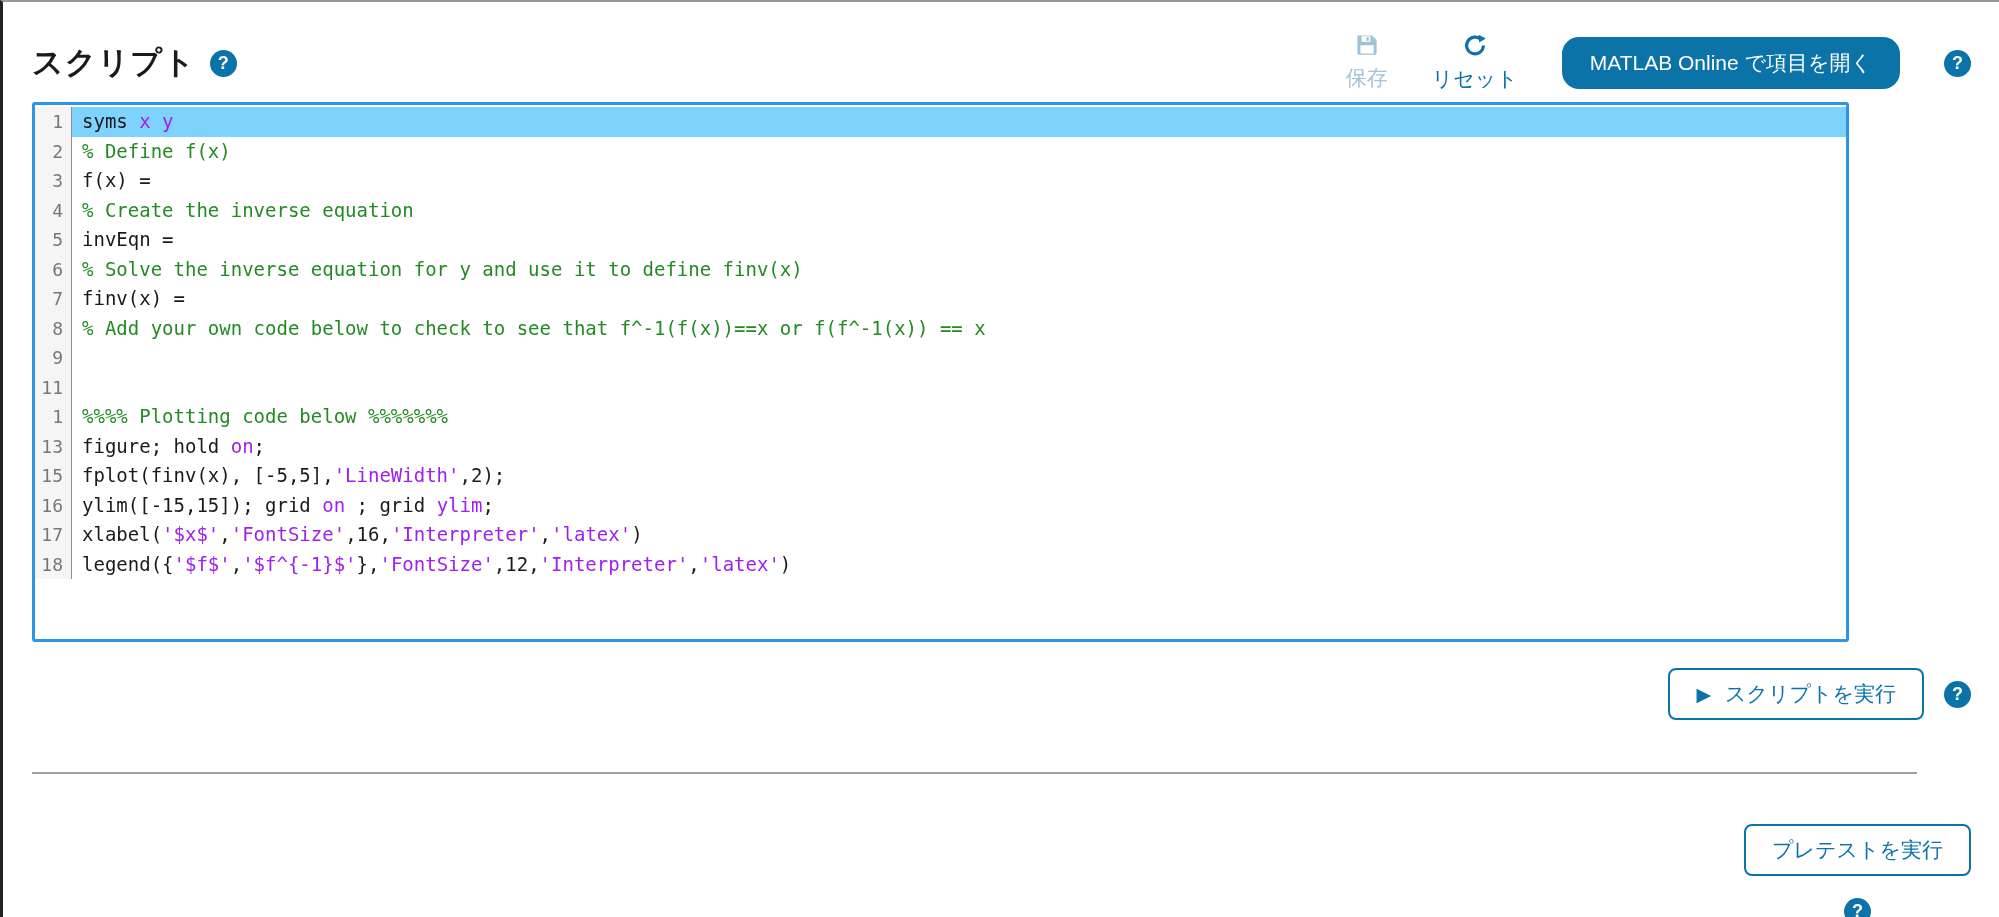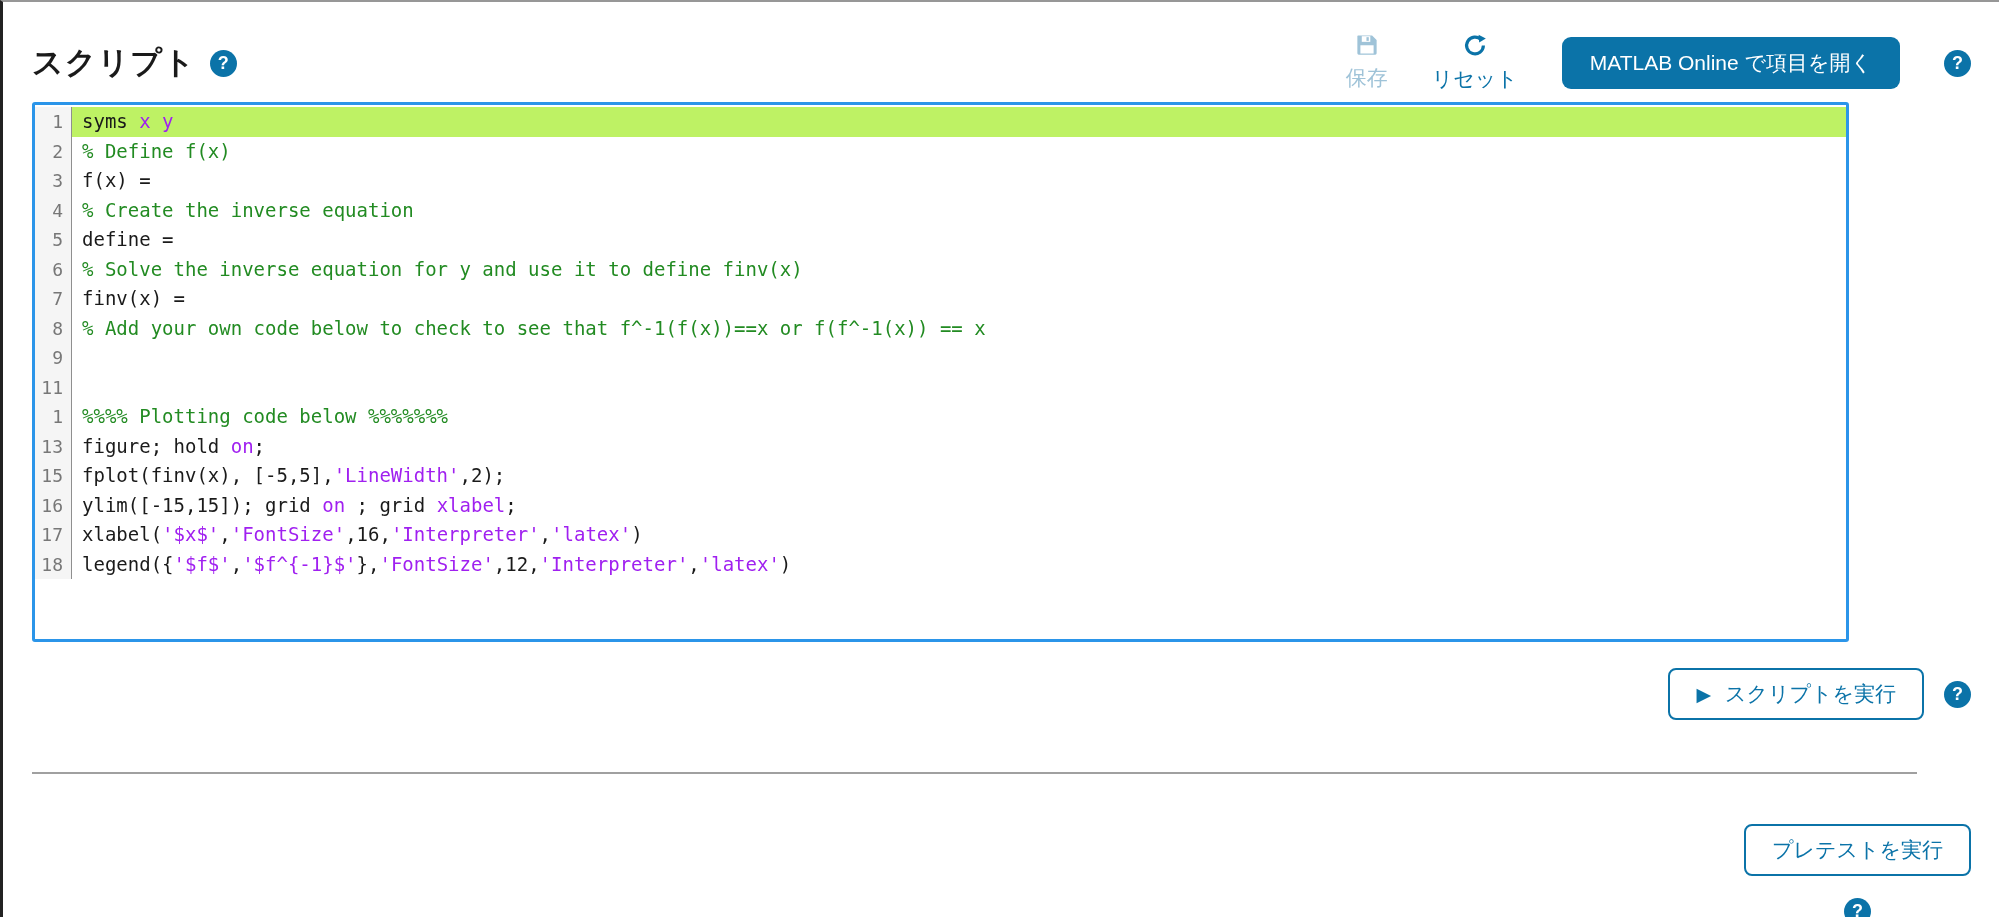--- a/index.html
+++ b/index.html
@@ -31,7 +31,7 @@
   .btn { border:none; cursor:pointer; font-family:inherit; white-space:nowrap; }
   .btn-primary {
     background:#0b73a8; color:#ffffff;
-    font-size:21px; border-radius:9px; padding:12px 28px;
+    font-size:21px; border-radius:17px; padding:12px 28px;
   }
   .btn-outline {
     background:#ffffff; color:#0b73a8;

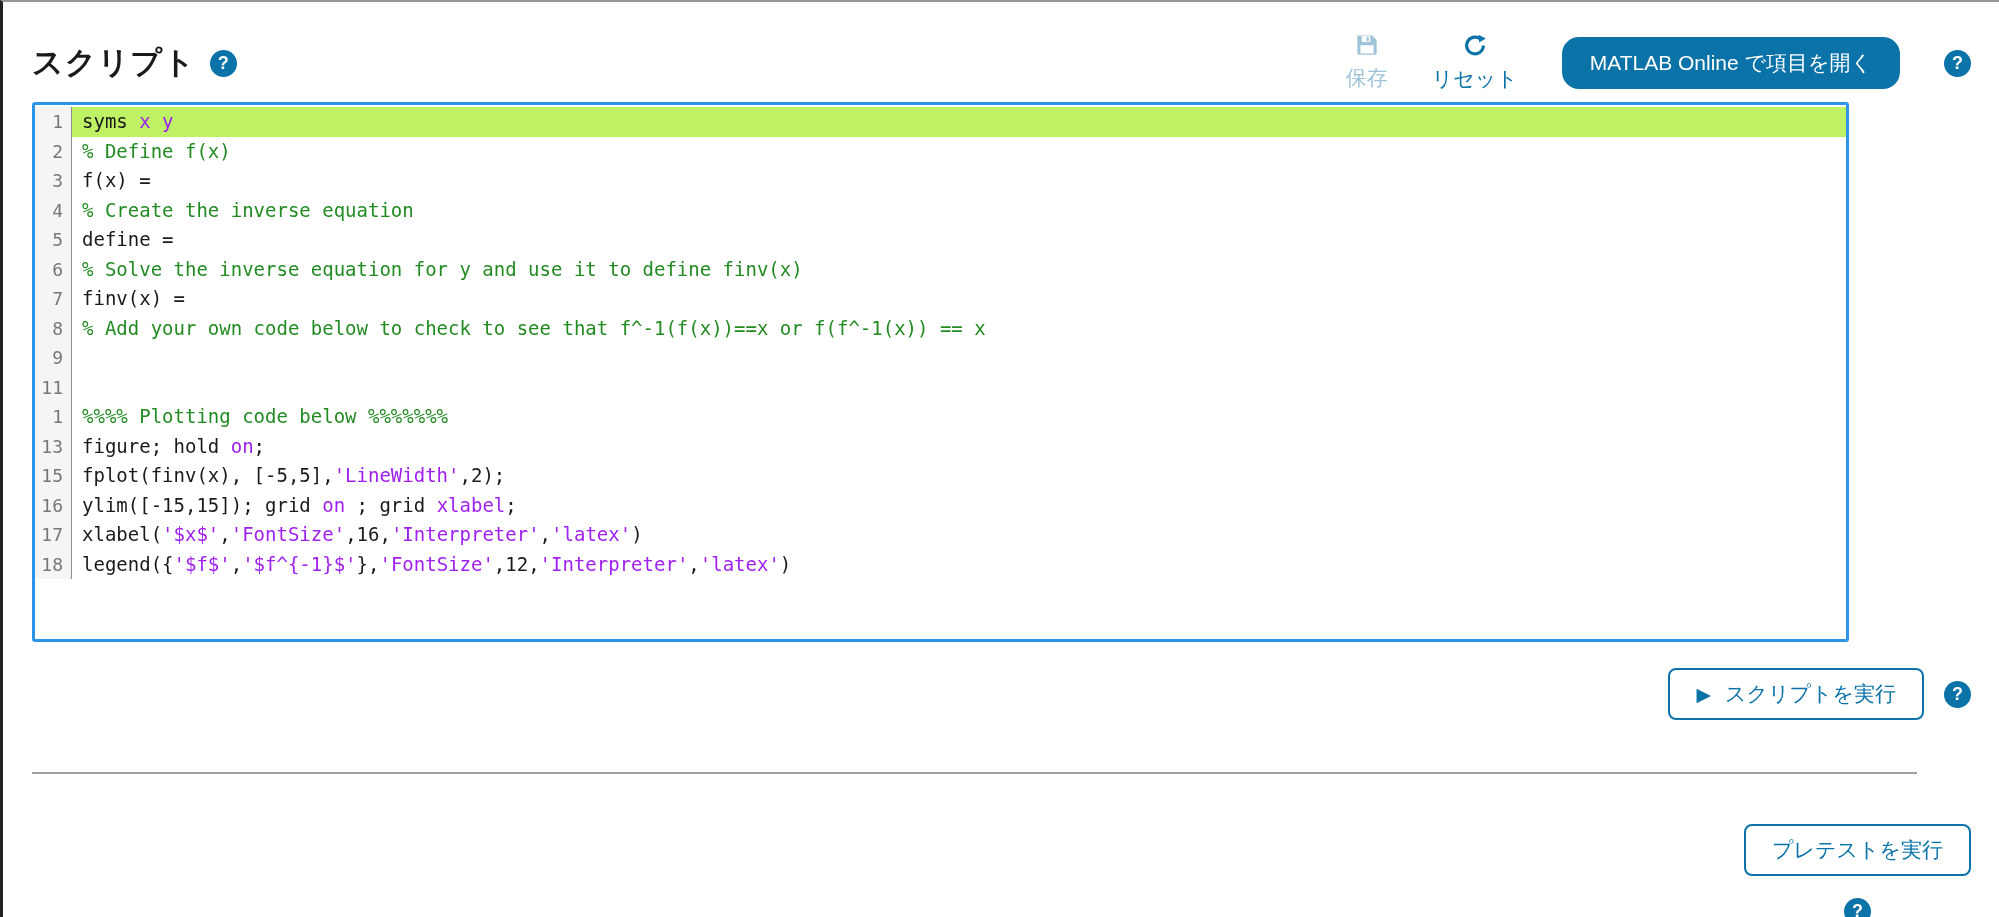--- a/index.html
+++ b/index.html
@@ -65,7 +65,7 @@
     user-select:none;
   }
   .codecell { flex:1; padding-left:10px; white-space:pre; }
-  .code-row.active .codecell { background:#bef264; }
+  .code-row.active .codecell { background:#7dd3fc; }
   .tk-k { color:#1a1a1a; }
   .tk-c { color:#228b22; }
   .tk-s { color:#a020f0; }

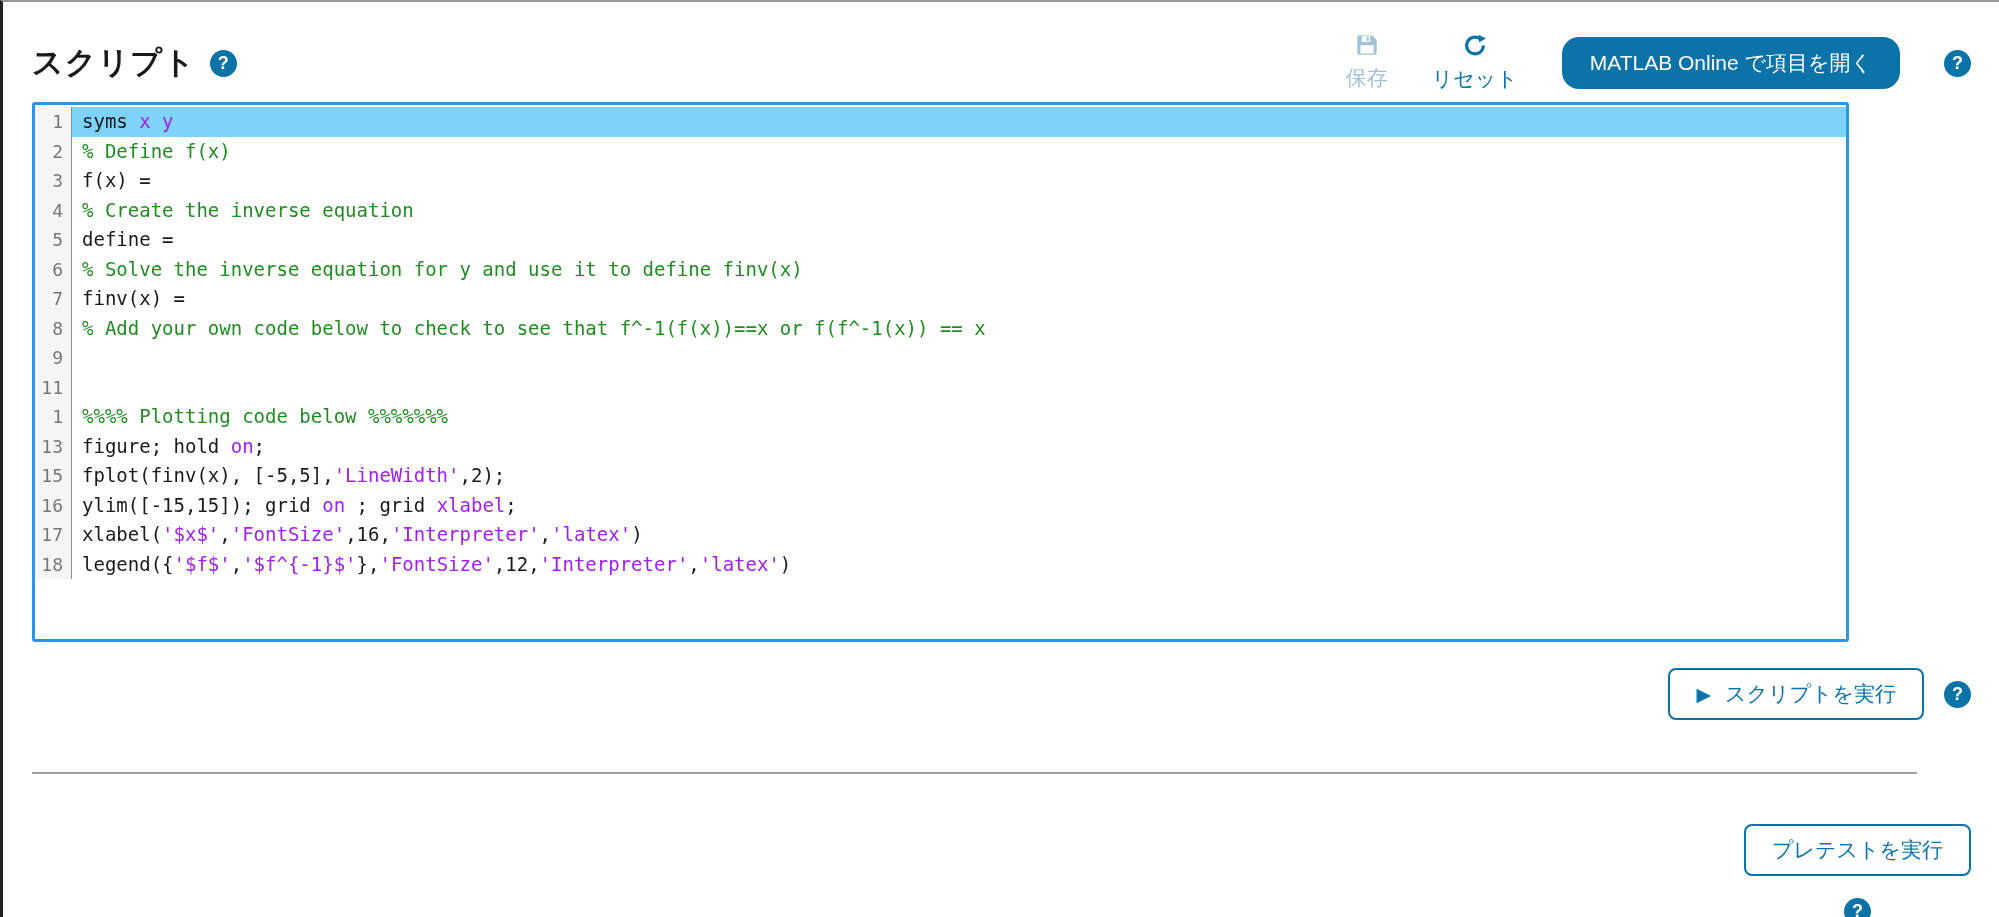--- a/index.html
+++ b/index.html
@@ -146,7 +146,7 @@
       </div>
       <div class="code-row">
         <div class="gutter">5</div>
-        <div class="codecell"><span class="tk-k">define =</span></div>
+        <div class="codecell"><span class="tk-k">invEqn =</span></div>
       </div>
       <div class="code-row">
         <div class="gutter">6</div>

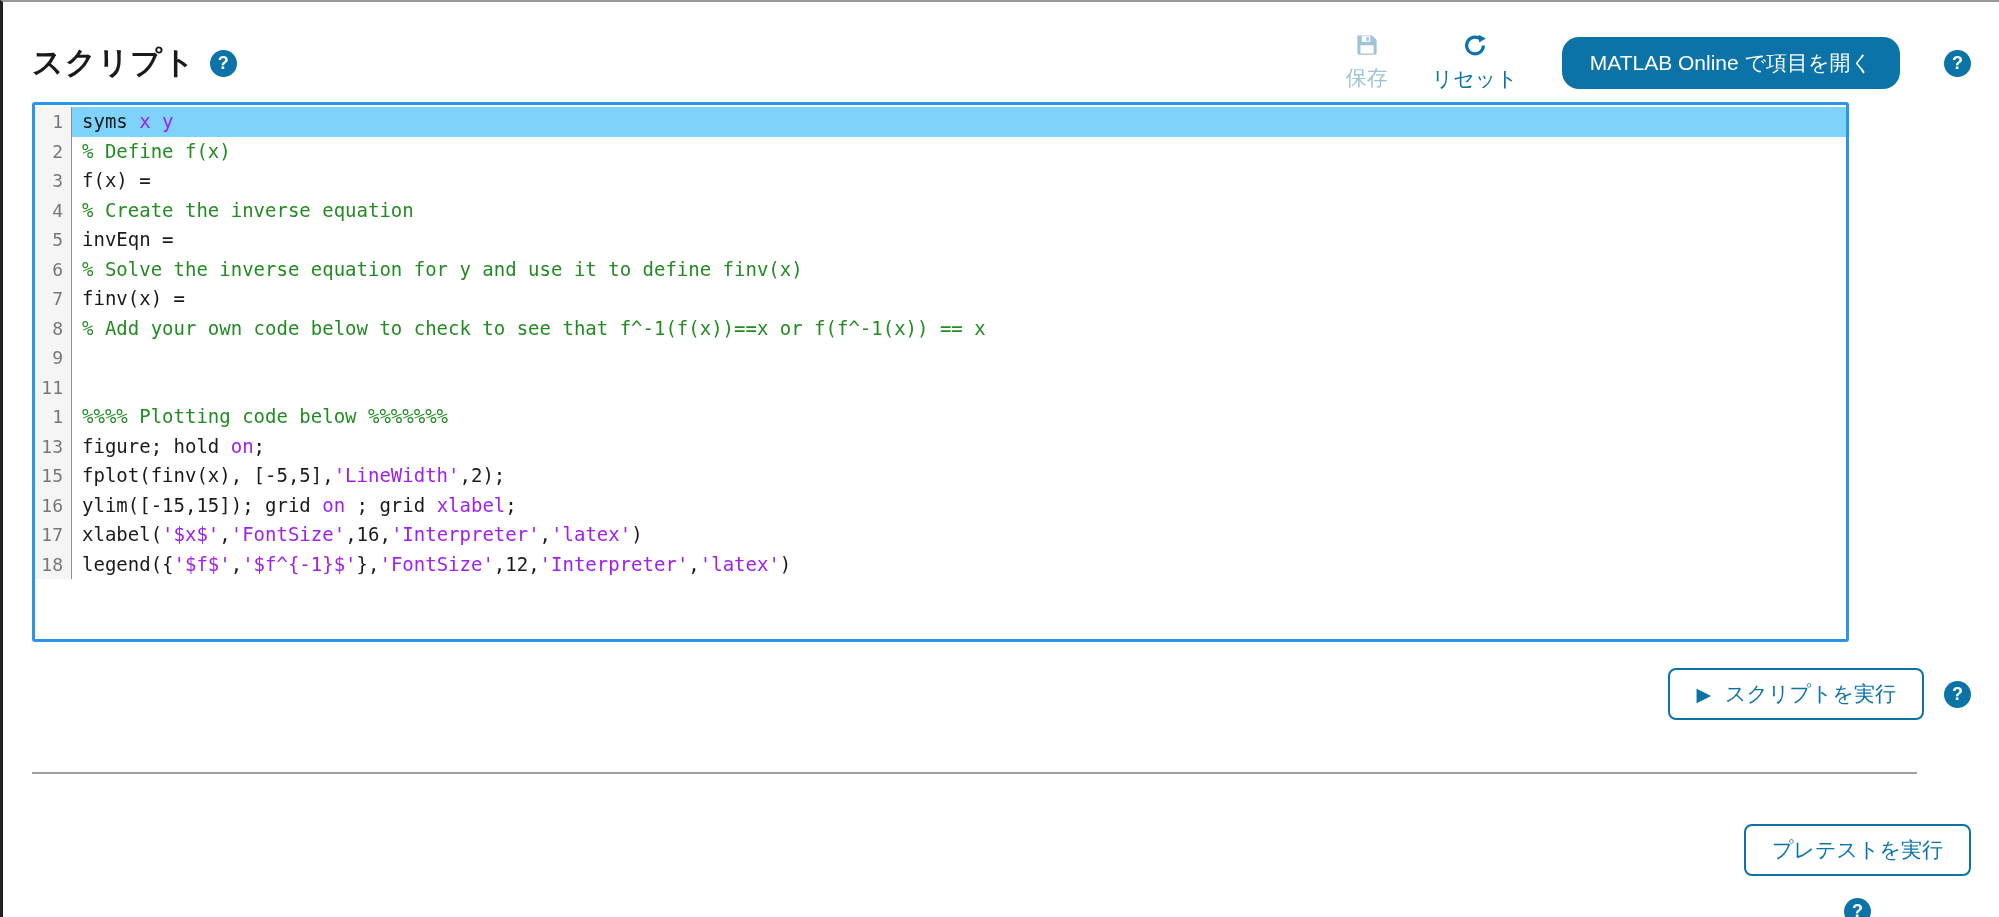--- a/index.html
+++ b/index.html
@@ -182,7 +182,7 @@
       </div>
       <div class="code-row">
         <div class="gutter">16</div>
-        <div class="codecell"><span class="tk-k">ylim([-15,15]); grid </span><span class="tk-s">on</span><span class="tk-k"> ; grid </span><span class="tk-s">xlabel</span><span class="tk-k">;</span></div>
+        <div class="codecell"><span class="tk-k">ylim([-15,15]); grid </span><span class="tk-s">on</span><span class="tk-k"> ; grid </span><span class="tk-s">ylim</span><span class="tk-k">;</span></div>
       </div>
       <div class="code-row">
         <div class="gutter">17</div>

